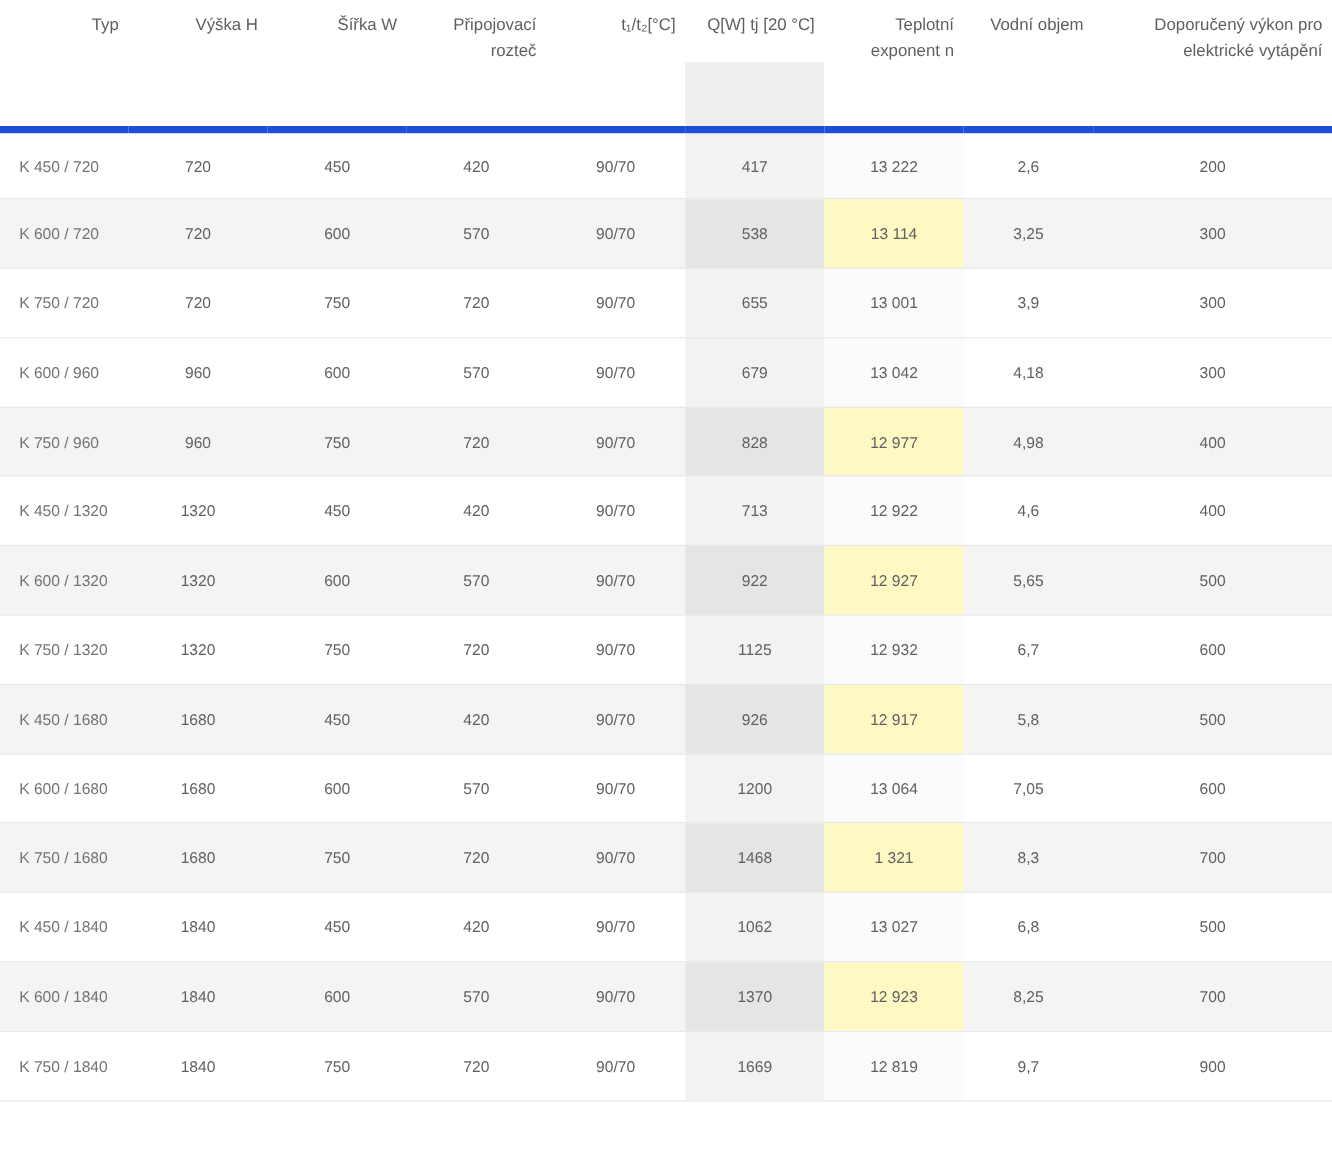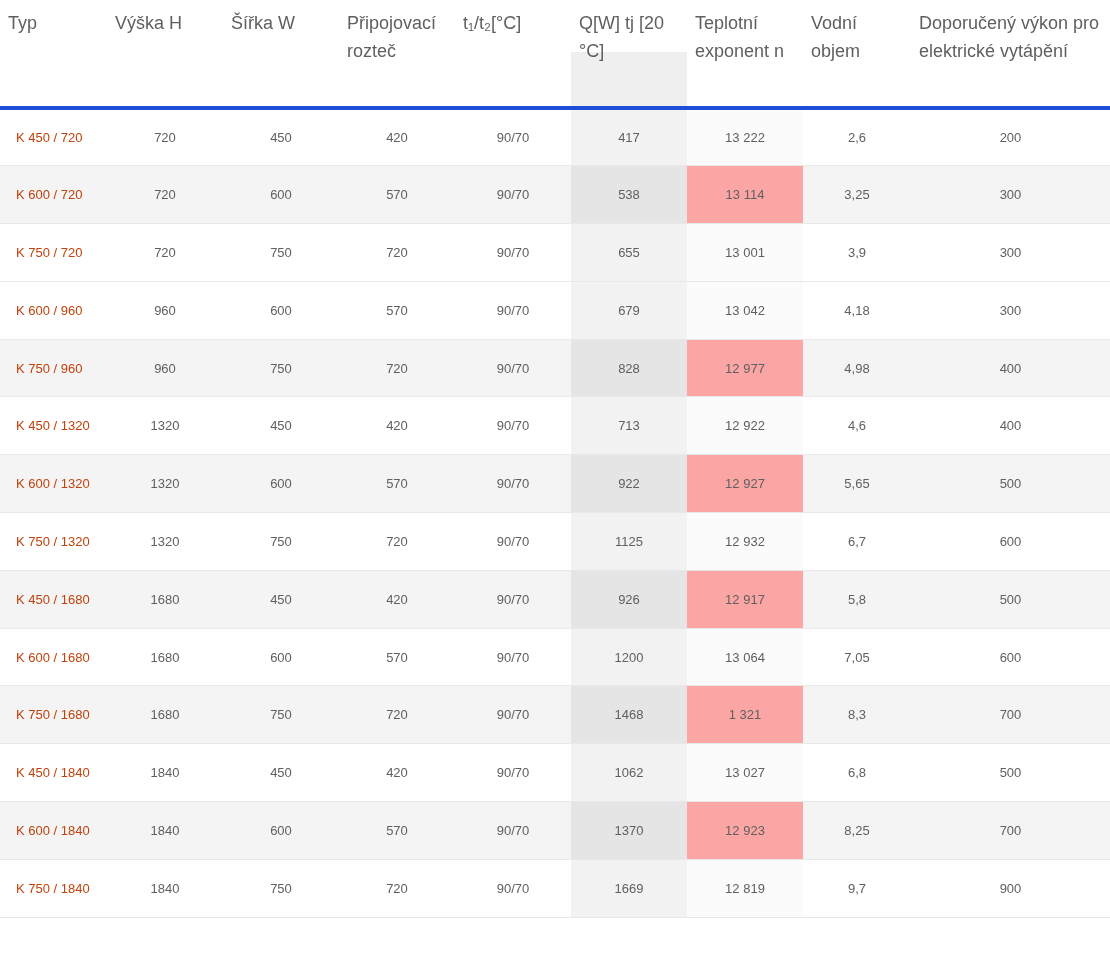--- a/index.html
+++ b/index.html
@@ -32,15 +32,15 @@
 
   table.spec-table th {
     font-weight: 400;
-    font-size: 18px;
+    font-size: 14px;
     color: #5f5f5f;
-    text-align: left;
+    text-align: right;
     vertical-align: top;
     padding: 10px 8px 0 8px;
     height: 108px;
     box-sizing: border-box;
     line-height: 1.55;
-    border-bottom: 4px solid #1d4ed8;
+    border-bottom: 6px solid #1d4ed8;
     background: #ffffff;
   }
   table.spec-table th.highlight {

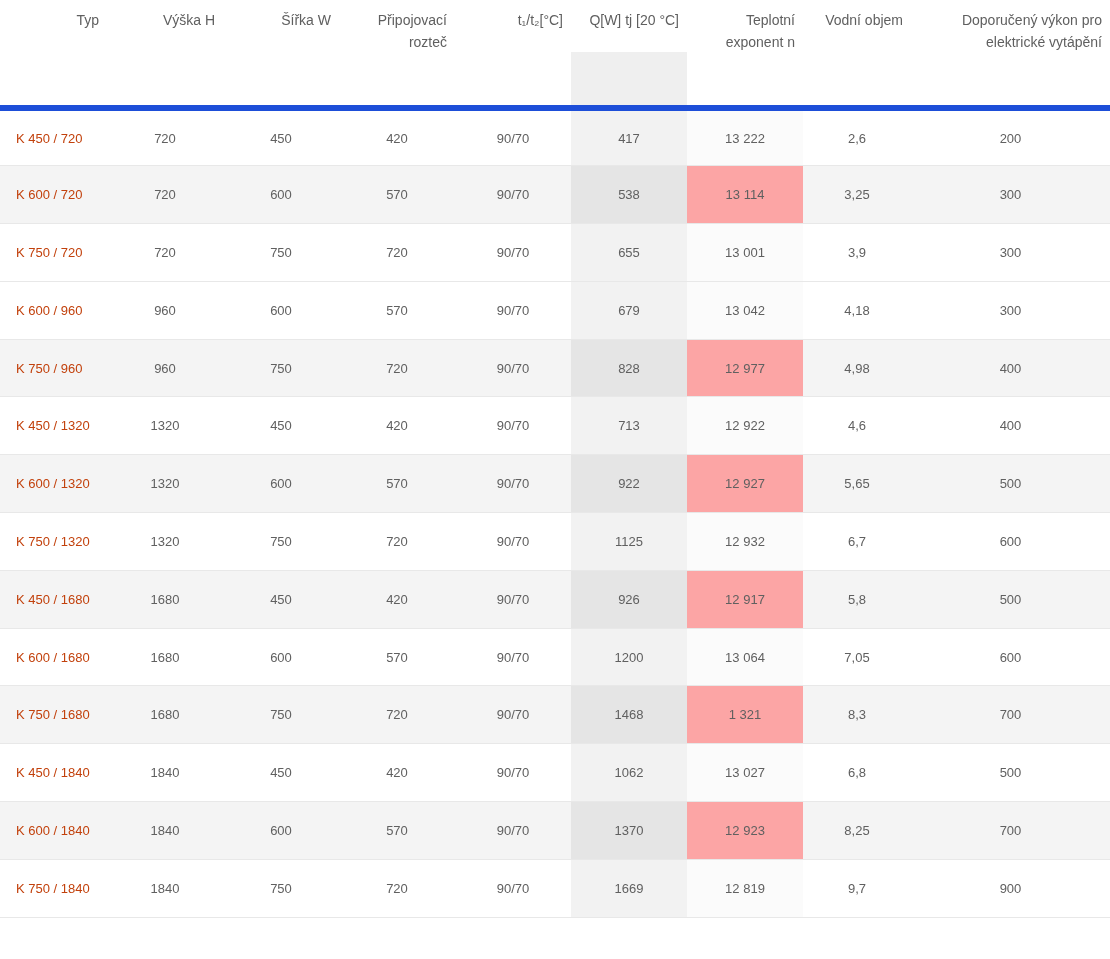--- a/index.html
+++ b/index.html
@@ -66,7 +66,7 @@
   table.spec-table td.col-0 {
     text-align: left;
     padding-left: 16px;
-    color: #c2410c;
+    color: #737373;
   }
   table.spec-table tr.even td.col-5,
   table.spec-table tr.odd td.col-5 {

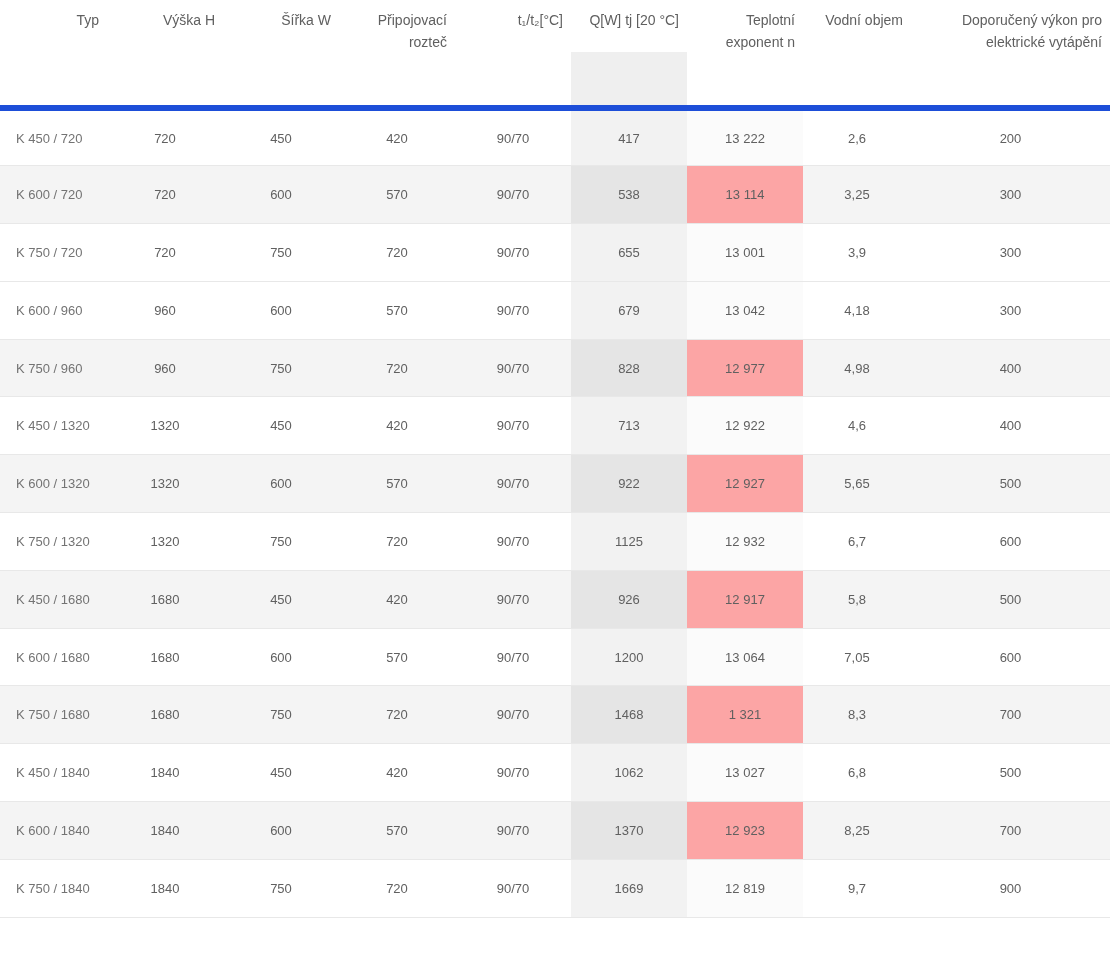--- a/index.html
+++ b/index.html
@@ -79,7 +79,7 @@
     background: #fbfbfb;
   }
   table.spec-table tr.odd td.col-6 {
-    background: #fca5a5;
+    background: #fef9c3;
   }
   .hdr-line { display: block; }
 </style>

